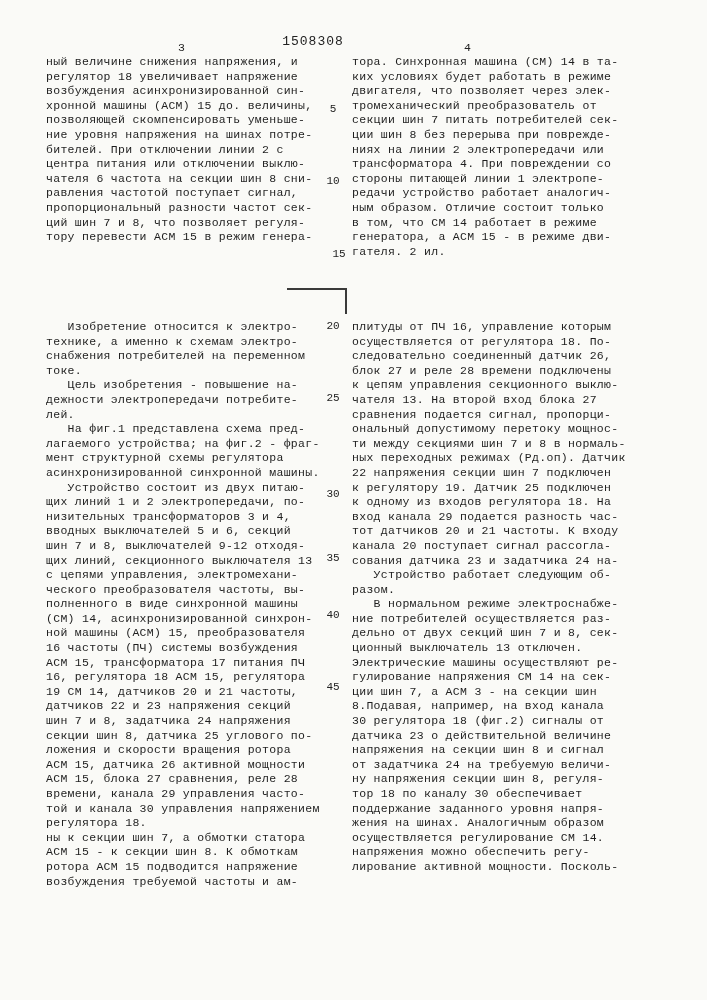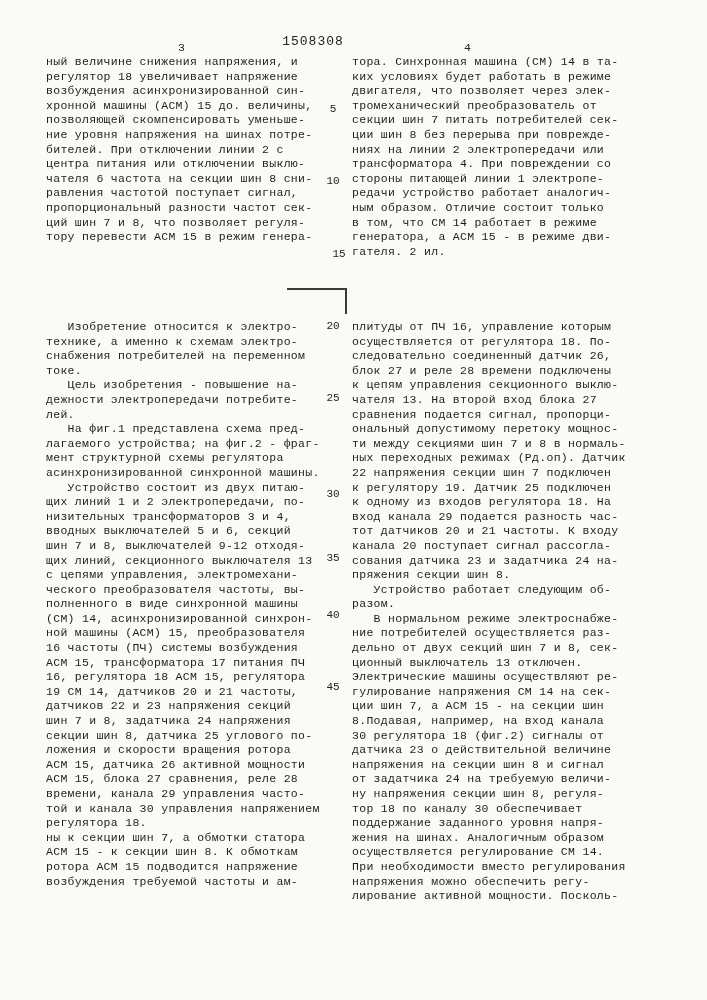--- a/index.html
+++ b/index.html
@@ -202,7 +202,6 @@
         <div class="tline">тот датчиков 20 и 21 частоты. К входу</div>
         <div class="tline">канала 20 поступает сигнал рассогла-</div>
         <div class="tline">сования датчика 23 и задатчика 24 на-</div>
-        <div class="tline">пряжения секции шин 8.</div>
         <div class="tline">   Устройство работает следующим об-</div>
         <div class="tline">разом.</div>
         <div class="tline">   В нормальном режиме электроснабже-</div>

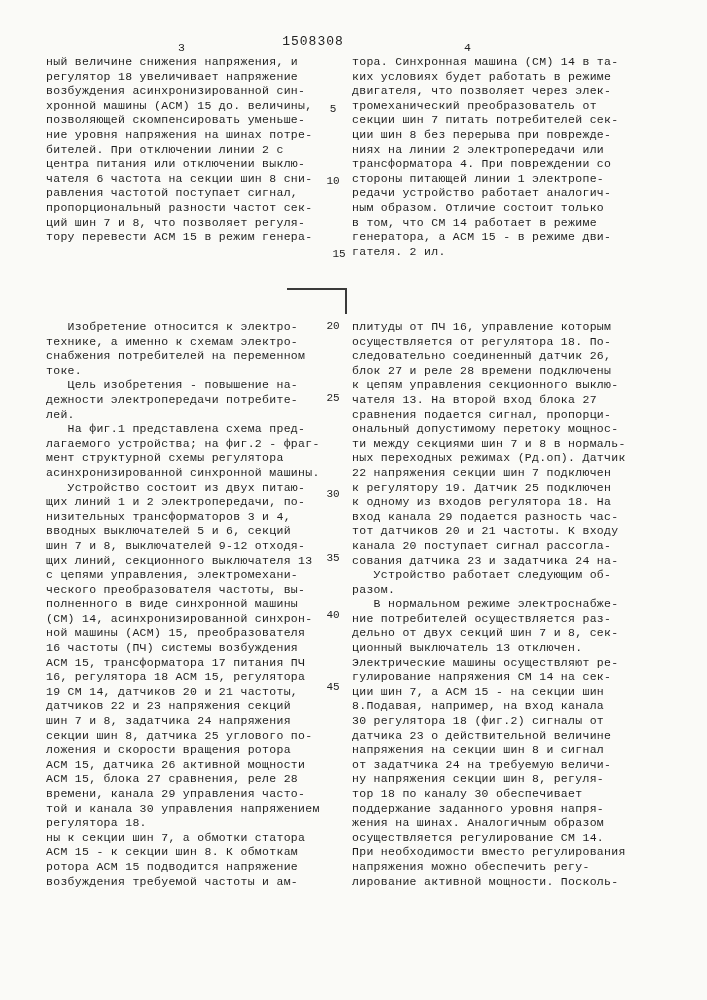--- a/index.html
+++ b/index.html
@@ -210,7 +210,7 @@
         <div class="tline">ционный выключатель 13 отключен.</div>
         <div class="tline">Электрические машины осуществляют ре-</div>
         <div class="tline">гулирование напряжения СМ 14 на сек-</div>
-        <div class="tline">ции шин 7, а АСМ 15 - на секции шин</div>
+        <div class="tline">ции шин 7, а АСМ 3 - на секции шин</div>
         <div class="tline">8.Подавая, например, на вход канала</div>
         <div class="tline">30 регулятора 18 (фиг.2) сигналы от</div>
         <div class="tline">датчика 23 о действительной величине</div>

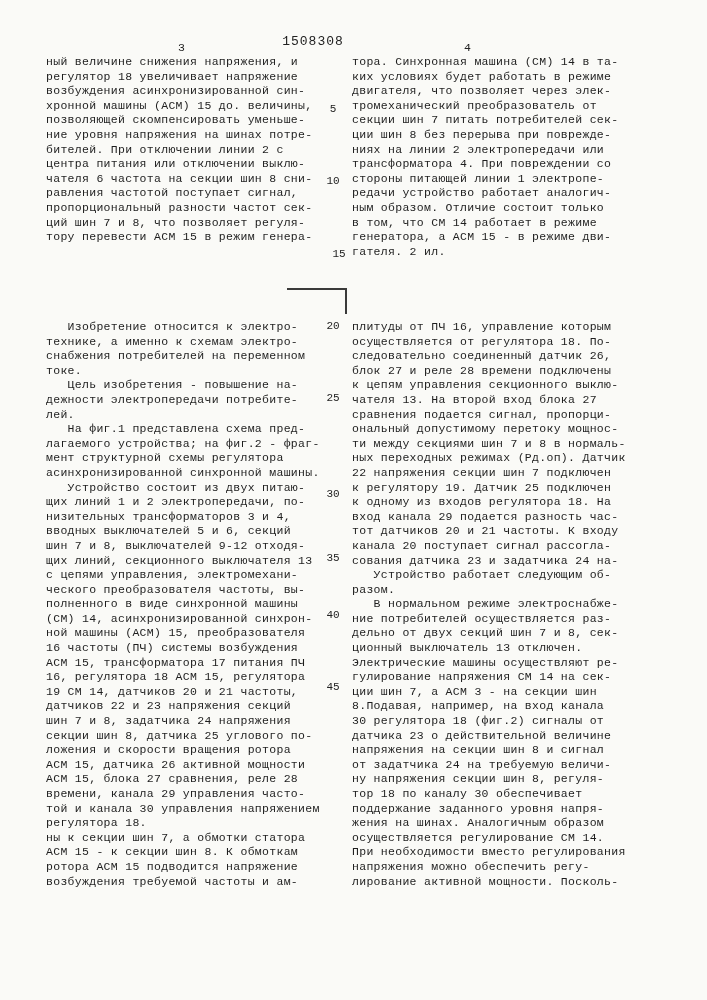--- a/index.html
+++ b/index.html
@@ -221,7 +221,6 @@
         <div class="tline">поддержание заданного уровня напря-</div>
         <div class="tline">жения на шинах. Аналогичным образом</div>
         <div class="tline">осуществляется регулирование СМ 14.</div>
-        <div class="tline">При необходимости вместо регулирования</div>
         <div class="tline">напряжения можно обеспечить регу-</div>
         <div class="tline">лирование активной мощности. Посколь-</div>
       </div>

